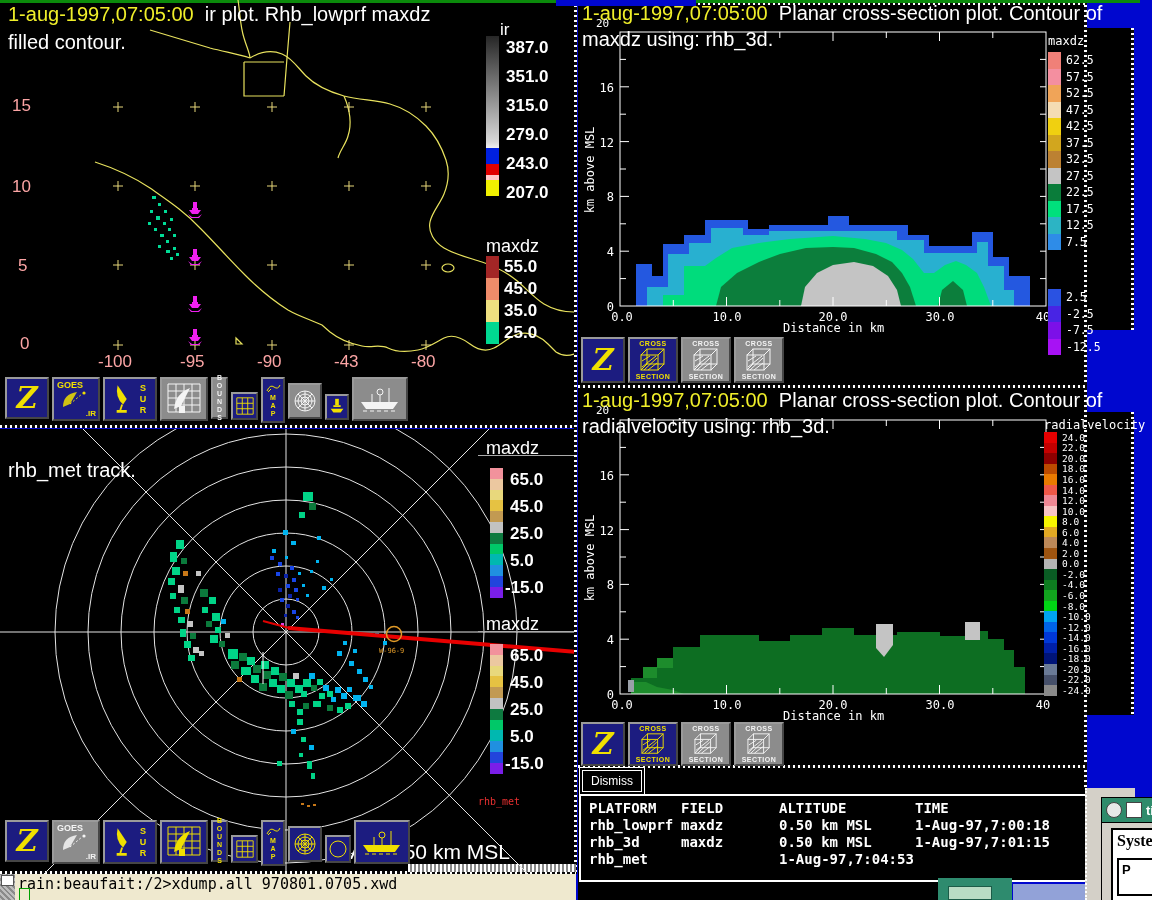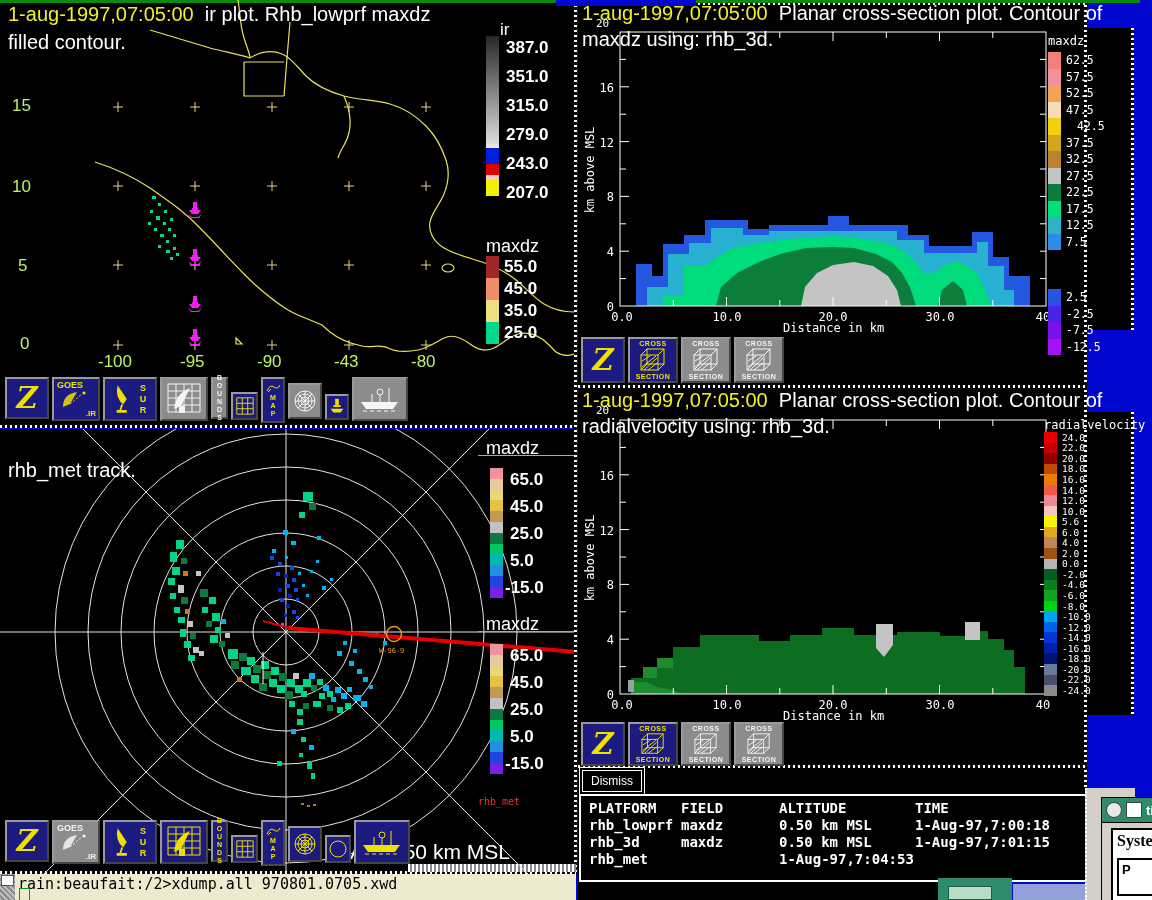--- a/index.html
+++ b/index.html
@@ -11,7 +11,7 @@
   .ttl .dt{color:#f0ef2a;}
   .vdots{position:absolute;width:3px;background-image:repeating-linear-gradient(180deg,#fff 0 2px,#0a0a0a 2px 5px);}
   .hdots{position:absolute;height:3px;background-image:repeating-linear-gradient(90deg,#fff 0 2px,#0a0a0a 2px 5px);}
-  .ylw{color:#bef264;font:17px "Liberation Sans",sans-serif;position:absolute;text-align:center;}
+  .ylw{color:#fca5a5;font:17px "Liberation Sans",sans-serif;position:absolute;text-align:center;}
   .wbold{color:#fff;font:bold 17px "Liberation Sans",sans-serif;position:absolute;}
   .tick{position:absolute;color:#fff;font:12px "DejaVu Sans Mono",monospace;white-space:nowrap;}
   .tickc{transform:translateX(-50%);}

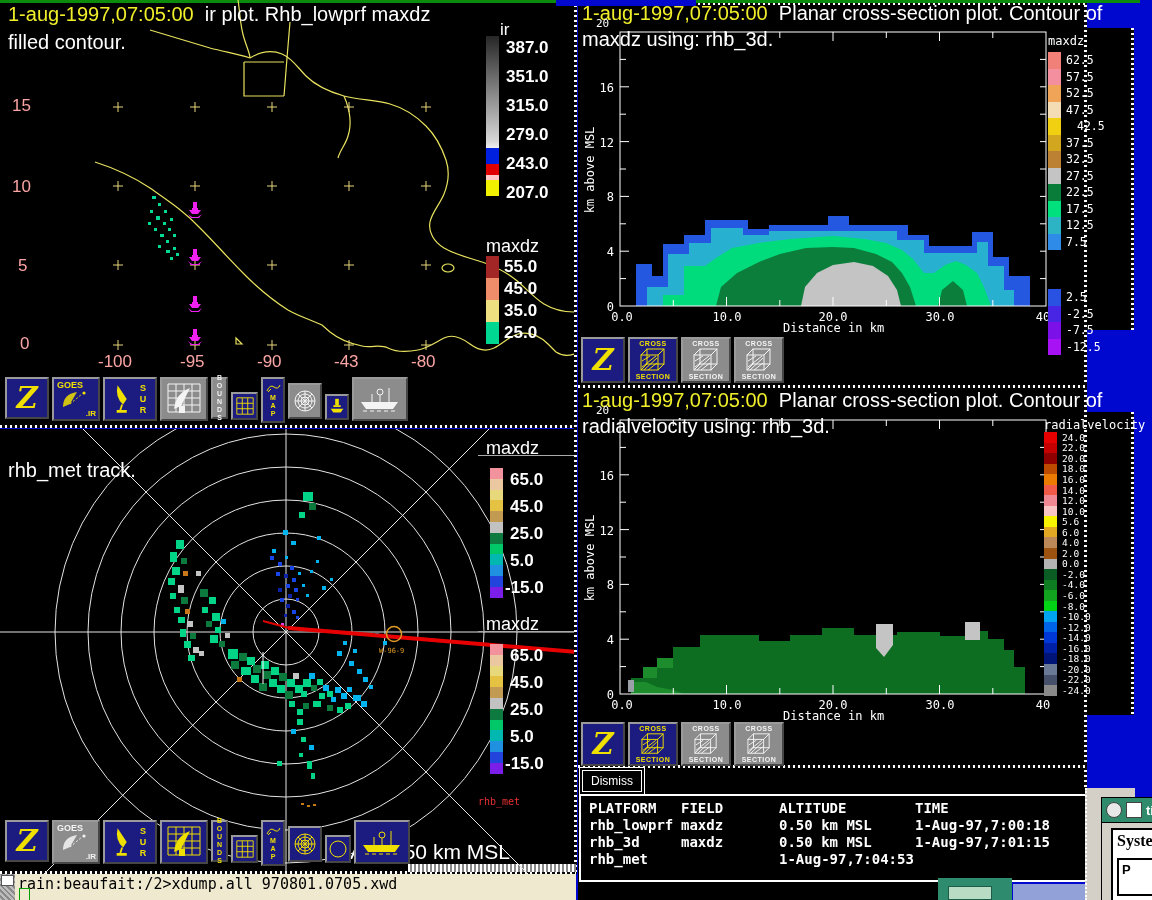--- a/index.html
+++ b/index.html
@@ -297,7 +297,7 @@
         <span class="cbsw" style="background: rgb(244, 220, 180);"></span>
         <span class="cblb">47.5</span>
       </div>
-      <div class="cbrow" style="height: 16.5px; gap: 11px;">
+      <div class="cbrow" style="height: 16.5px;">
         <span class="cbsw" style="background: rgb(240, 208, 16);"></span>
         <span class="cblb">42.5</span>
       </div>

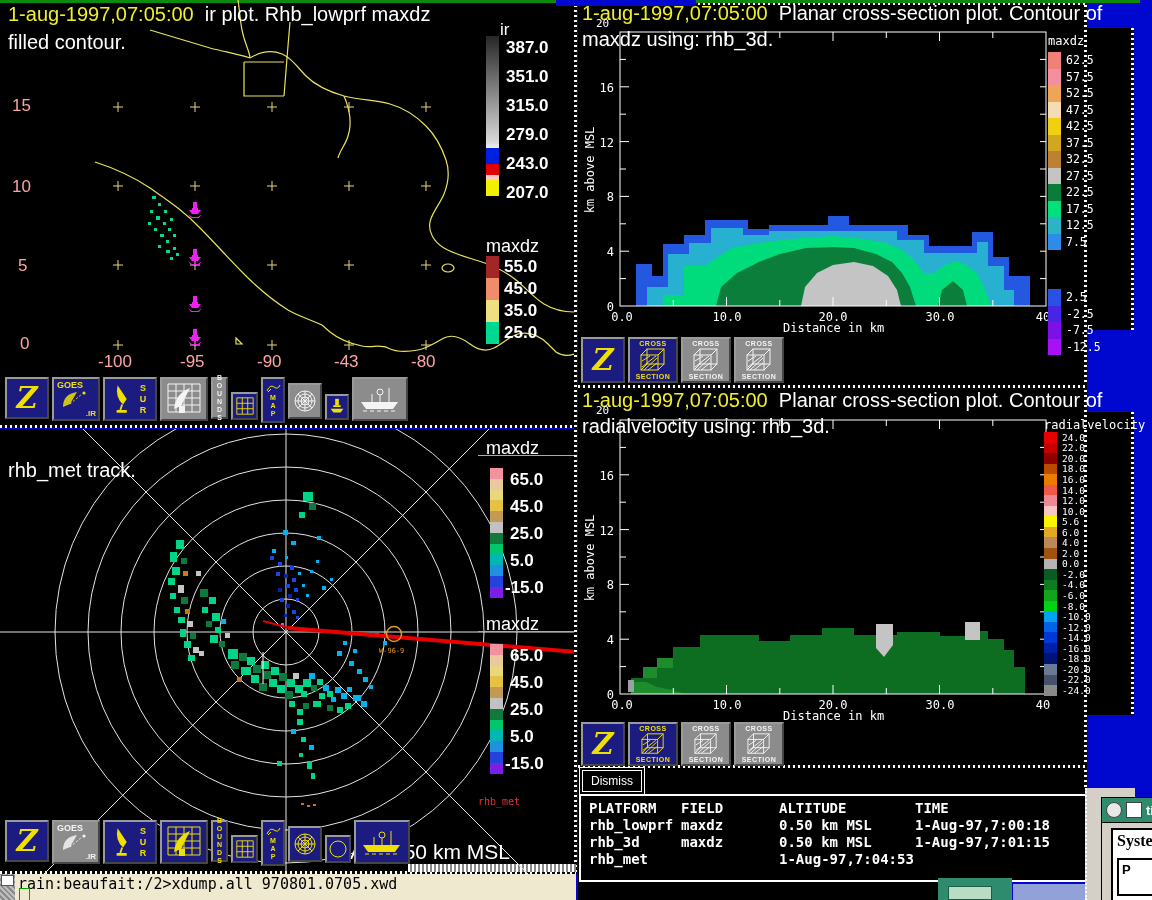--- a/index.html
+++ b/index.html
@@ -752,7 +752,7 @@
       </div>
       <div class="cbrow" style="height: 10.55px;">
         <span class="cbsw" style="background: rgb(248, 244, 0);"></span>
-        <span class="cblb">5.6</span>
+        <span class="cblb">8.0</span>
       </div>
       <div class="cbrow" style="height: 10.55px;">
         <span class="cbsw" style="background: rgb(226, 168, 36);"></span>

